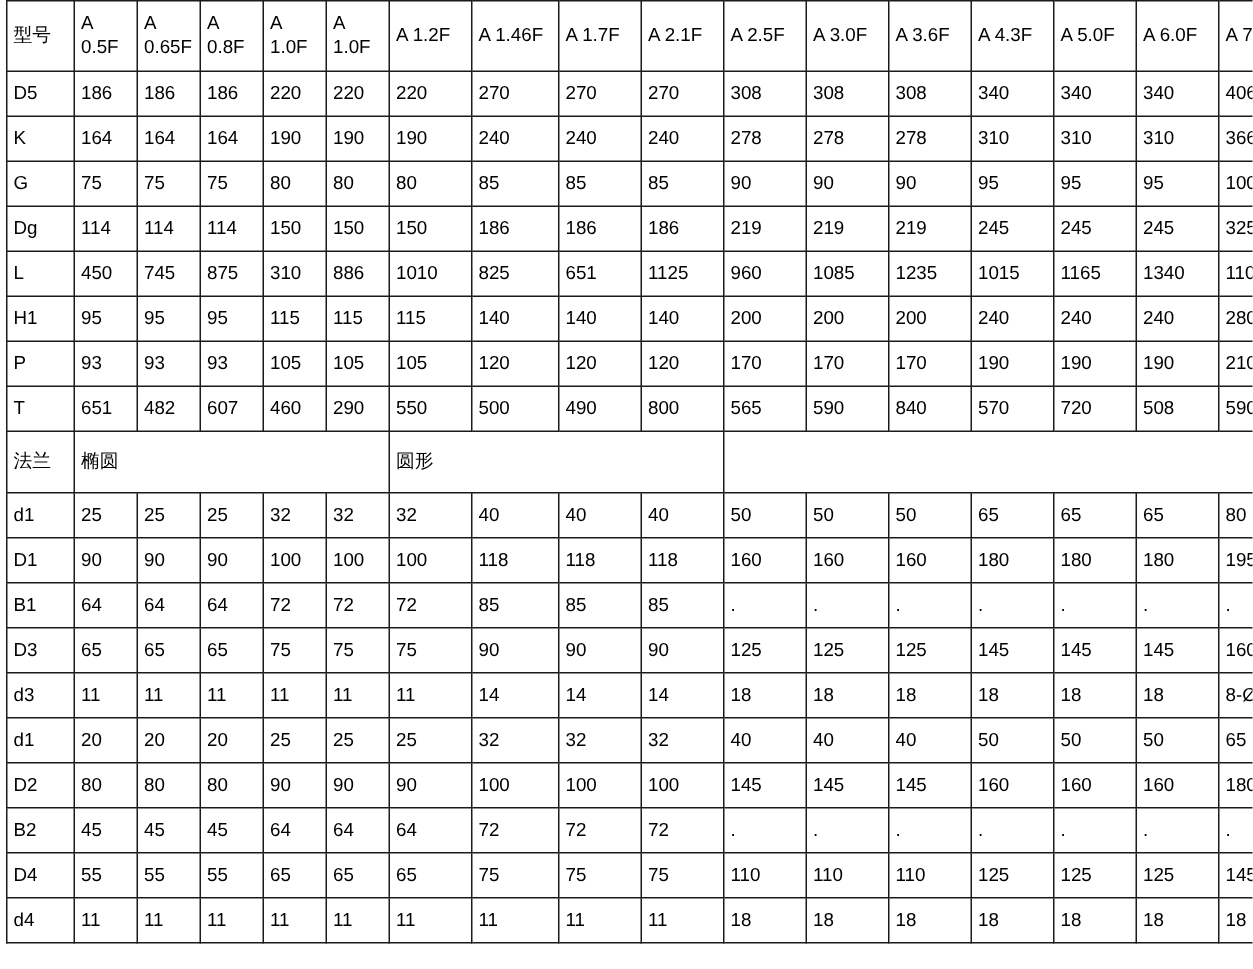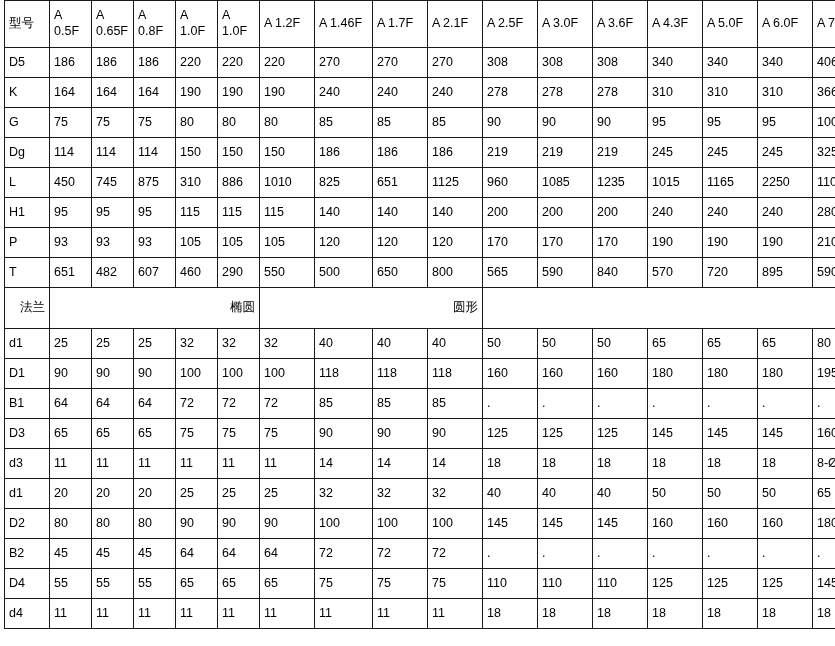--- a/index.html
+++ b/index.html
@@ -225,7 +225,7 @@
         <td class="c-mid">1235</td>
         <td class="c-mid">1015</td>
         <td class="c-mid">1165</td>
-        <td class="c-mid">2250</td>
+        <td class="c-mid">1340</td>
         <td class="c-mid">1100</td>
 
       </tr>

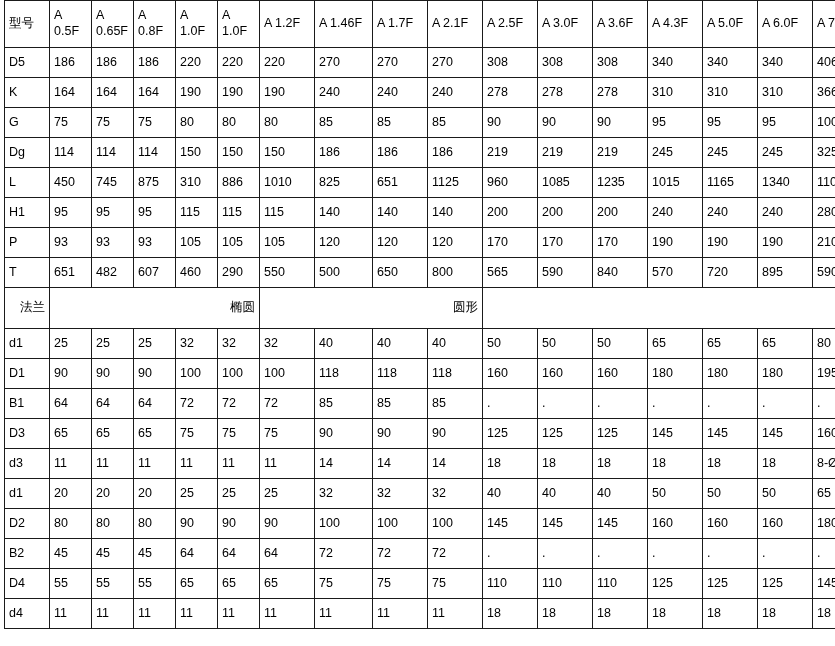--- a/index.html
+++ b/index.html
@@ -281,7 +281,7 @@
         <td class="c-narrow">290</td>
         <td class="c-mid">550</td>
         <td class="c-wide">500</td>
-        <td class="c-mid">650</td>
+        <td class="c-mid">490</td>
         <td class="c-mid">800</td>
         <td class="c-mid">565</td>
         <td class="c-mid">590</td>

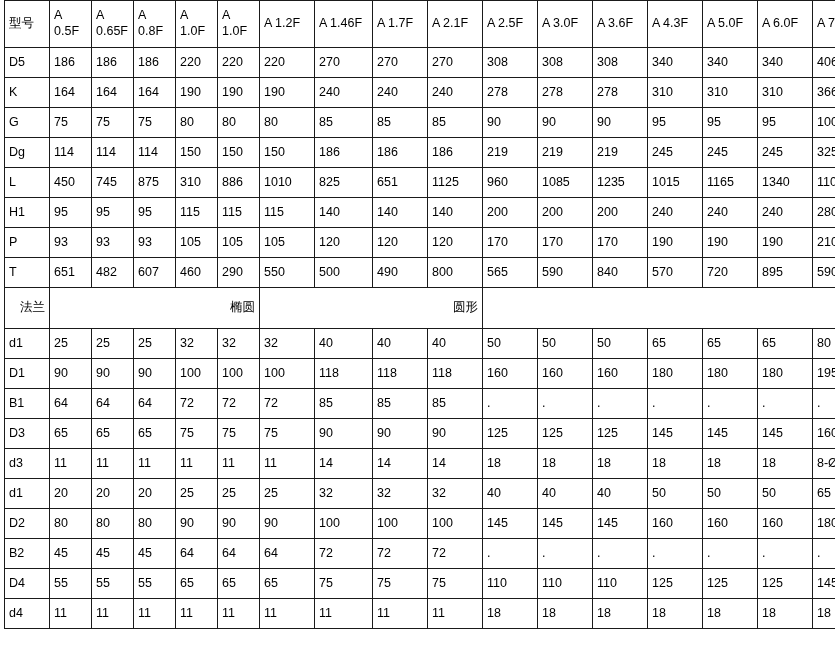--- a/index.html
+++ b/index.html
@@ -288,7 +288,7 @@
         <td class="c-mid">840</td>
         <td class="c-mid">570</td>
         <td class="c-mid">720</td>
-        <td class="c-mid">895</td>
+        <td class="c-mid">508</td>
         <td class="c-mid">590</td>
 
       </tr>

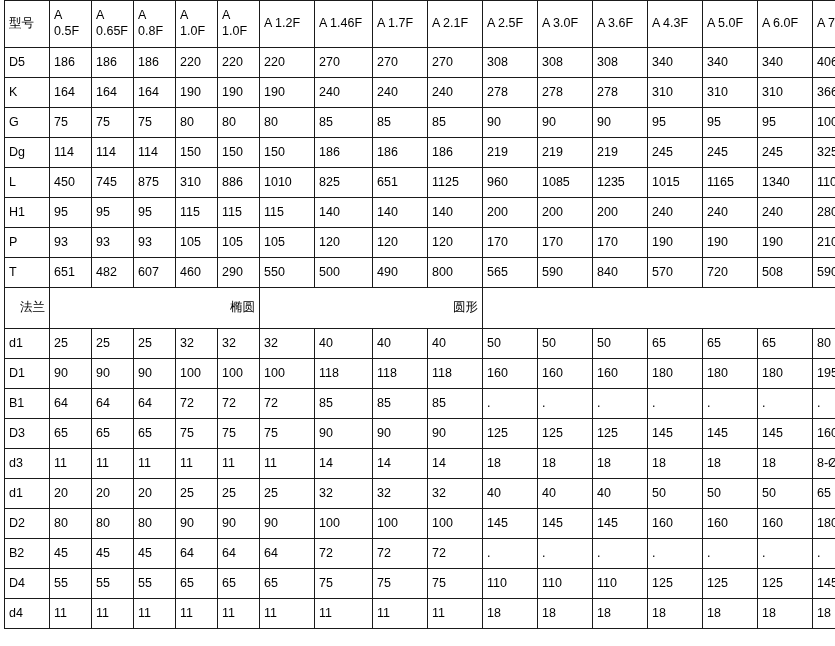--- a/index.html
+++ b/index.html
@@ -56,7 +56,6 @@
 
   tr.section-row td {
     height: 40px;
-    text-align: right;
   }
 </style>
 </head>

